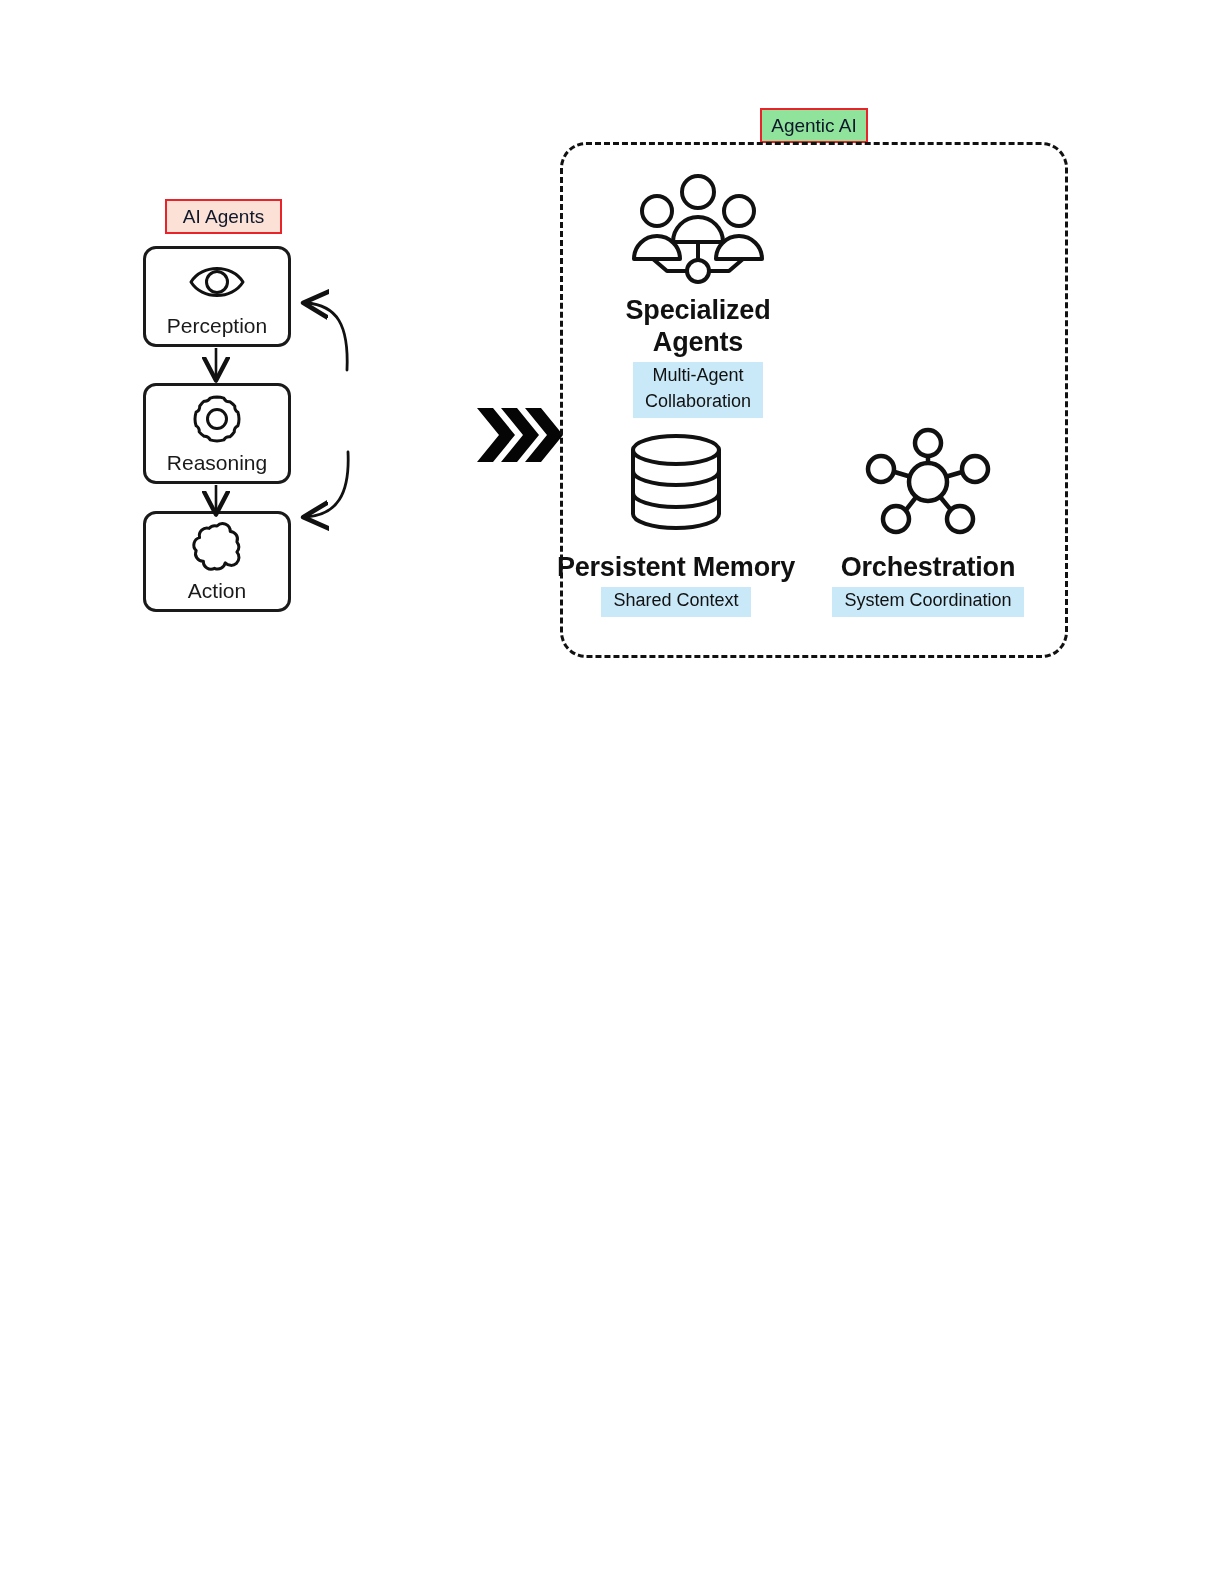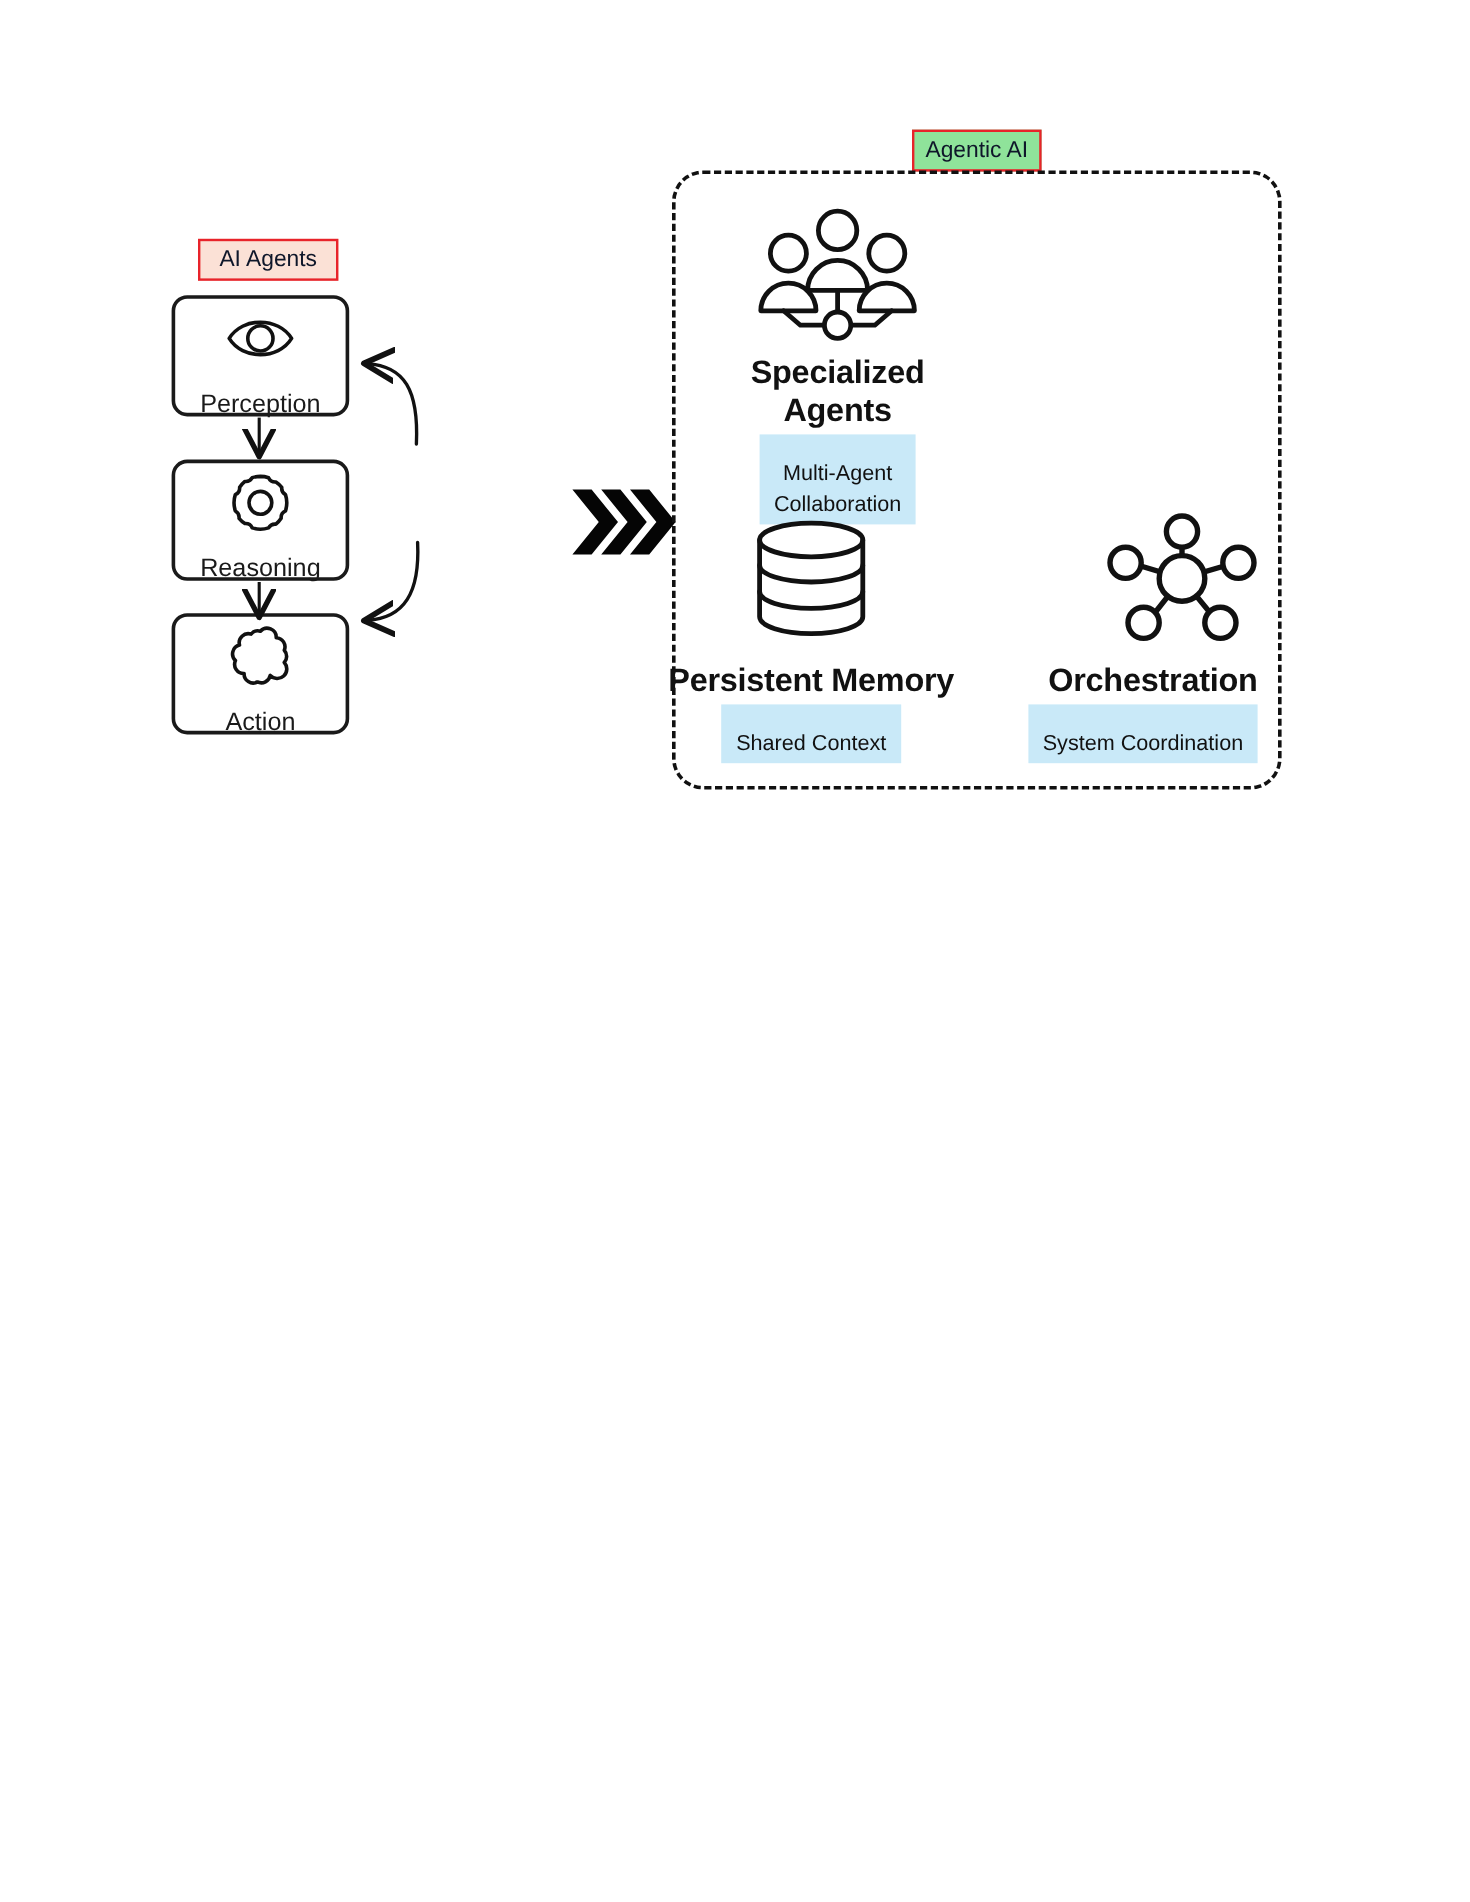--- a/index.html
+++ b/index.html
@@ -73,7 +73,7 @@
   .stage-box .stage-label {
     font-size: 21px;
     line-height: 1;
-    margin-top: 19px;
+    margin-top: 8px;
     color: #1a1a1a;
     white-space: nowrap;
   }

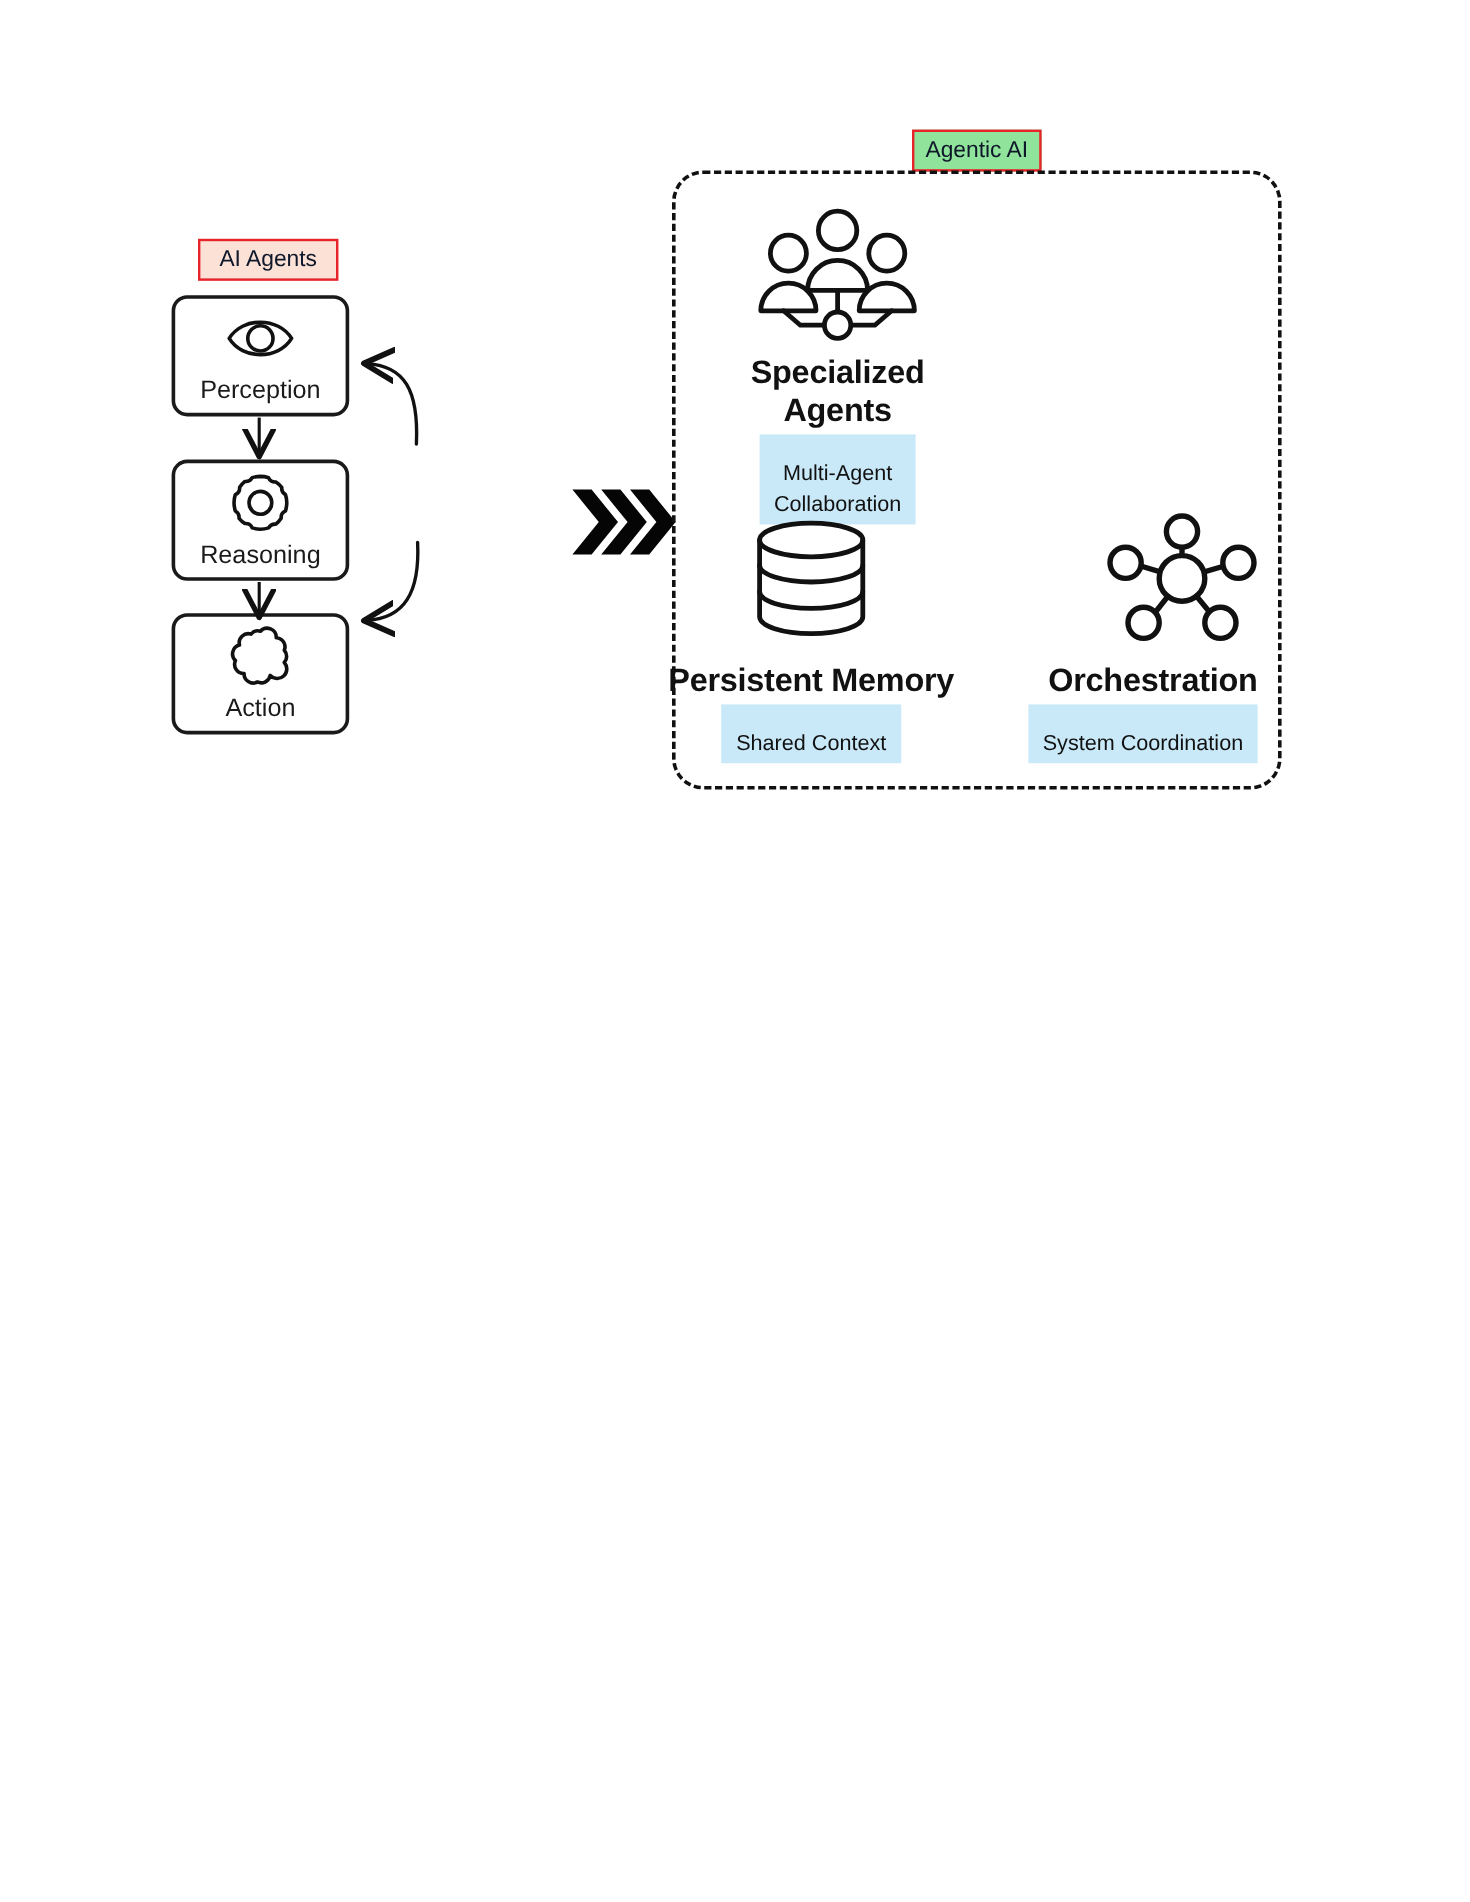--- a/index.html
+++ b/index.html
@@ -132,7 +132,7 @@
     font-size: 18px;
     line-height: 1.45;
     text-align: center;
-    padding: 19px 12px 4px 12px;
+    padding: 0 12px 4px 12px;
     margin-top: 3px;
     white-space: pre-line;
   }

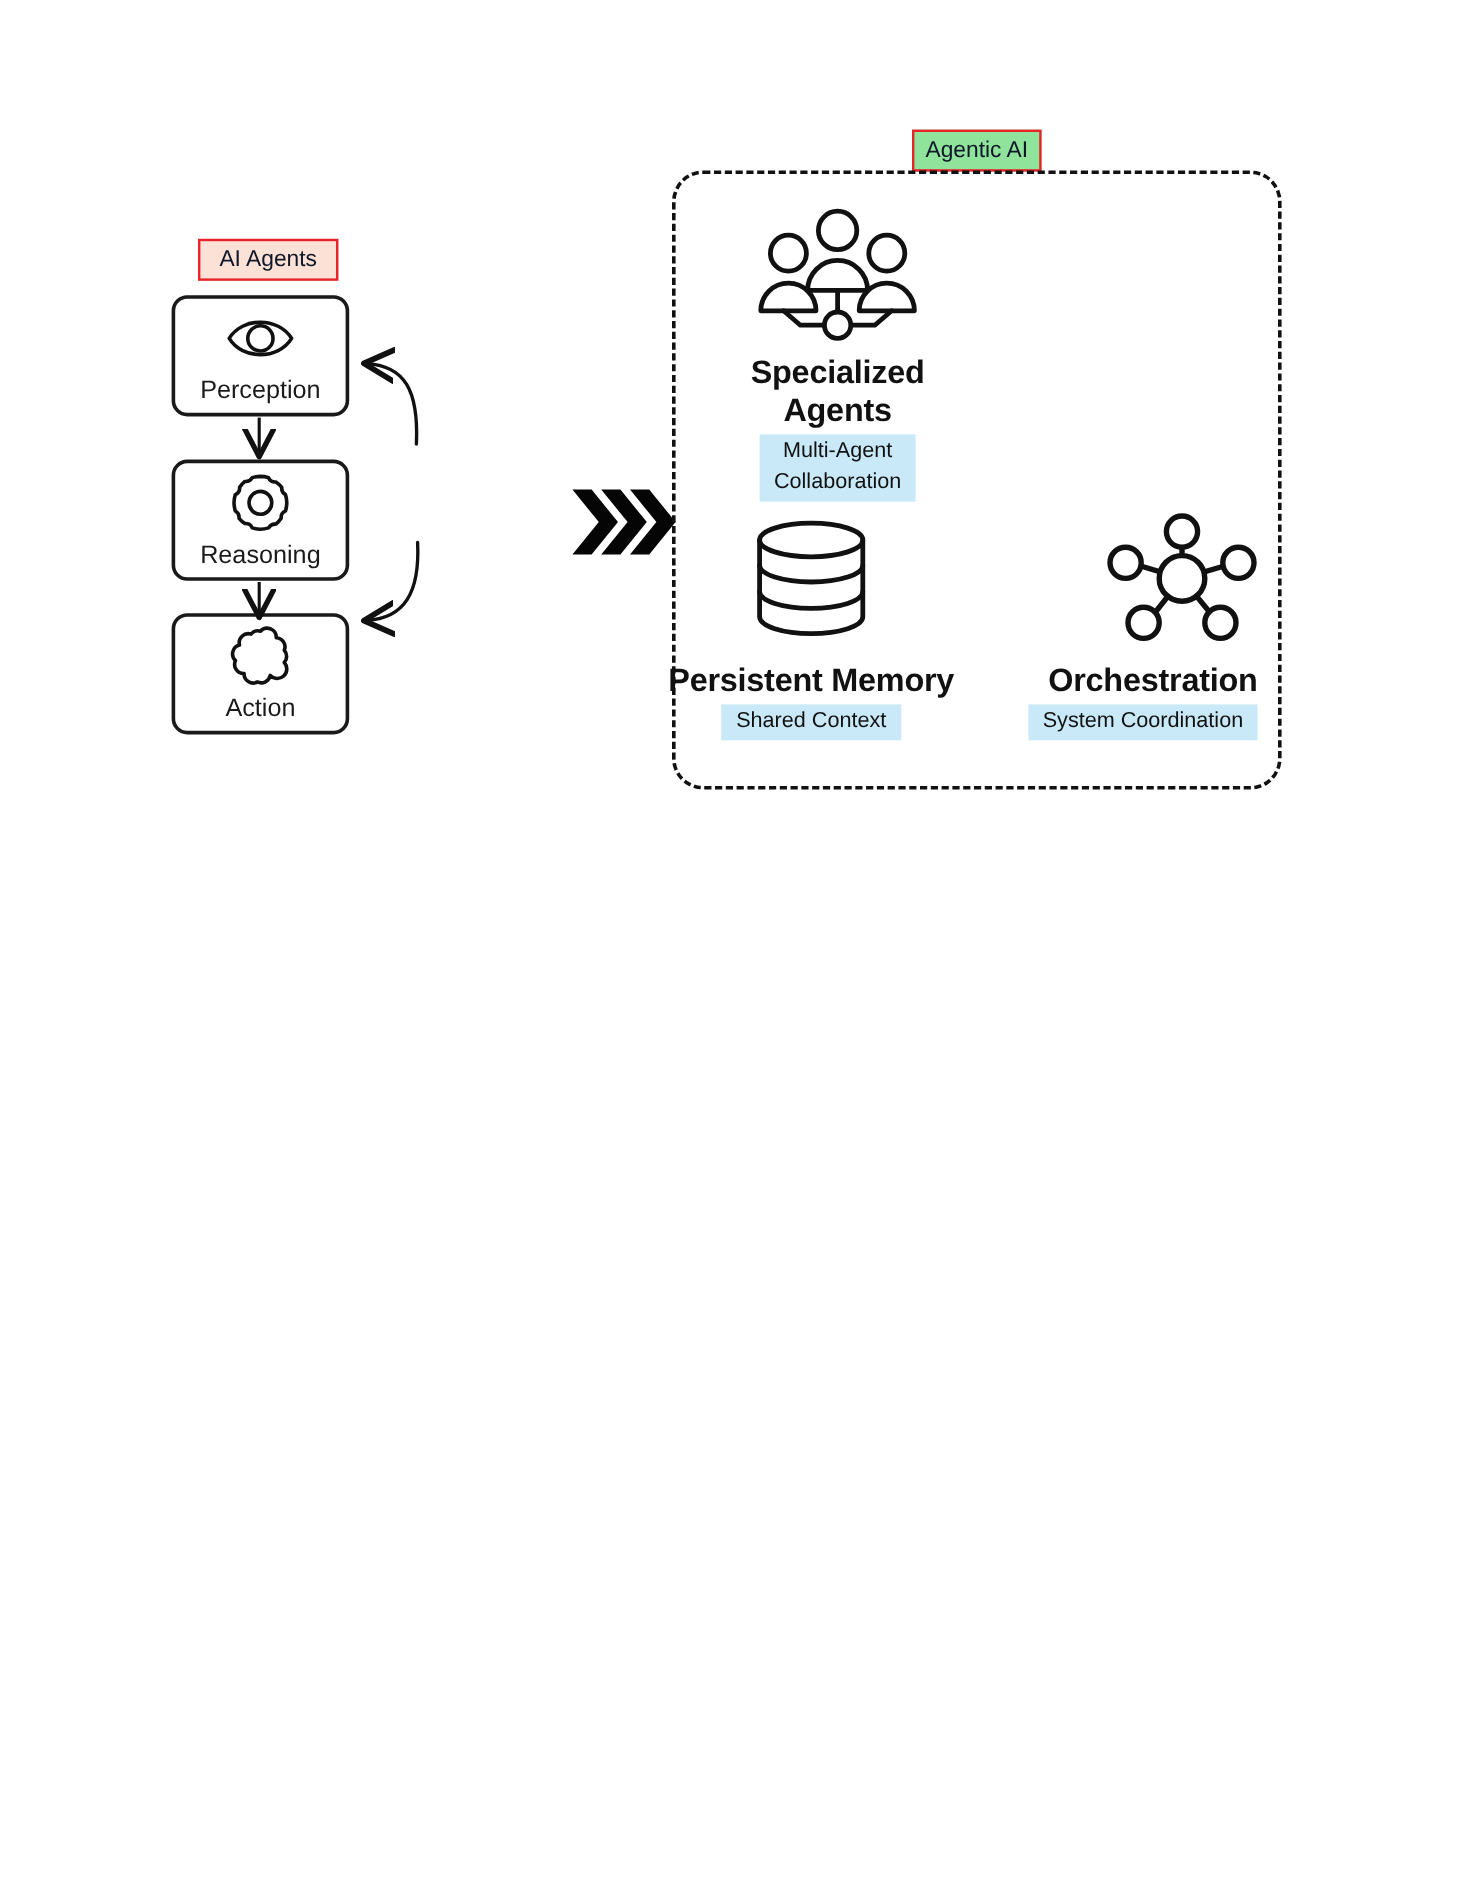--- a/index.html
+++ b/index.html
@@ -140,7 +140,7 @@
   #cap-specialized-agents { left: 578px; top: 170px; }
   #cap-advanced-reasoning { left: 812px; top: 170px; }
   #cap-persistent-memory  { left: 556px; top: 432px; }
-  #cap-orchestration      { left: 808px; top: 432px; align-items: flex-end; }
+  #cap-orchestration      { left: 808px; top: 432px; }
 
   svg { display: block; overflow: visible; }
 </style>

